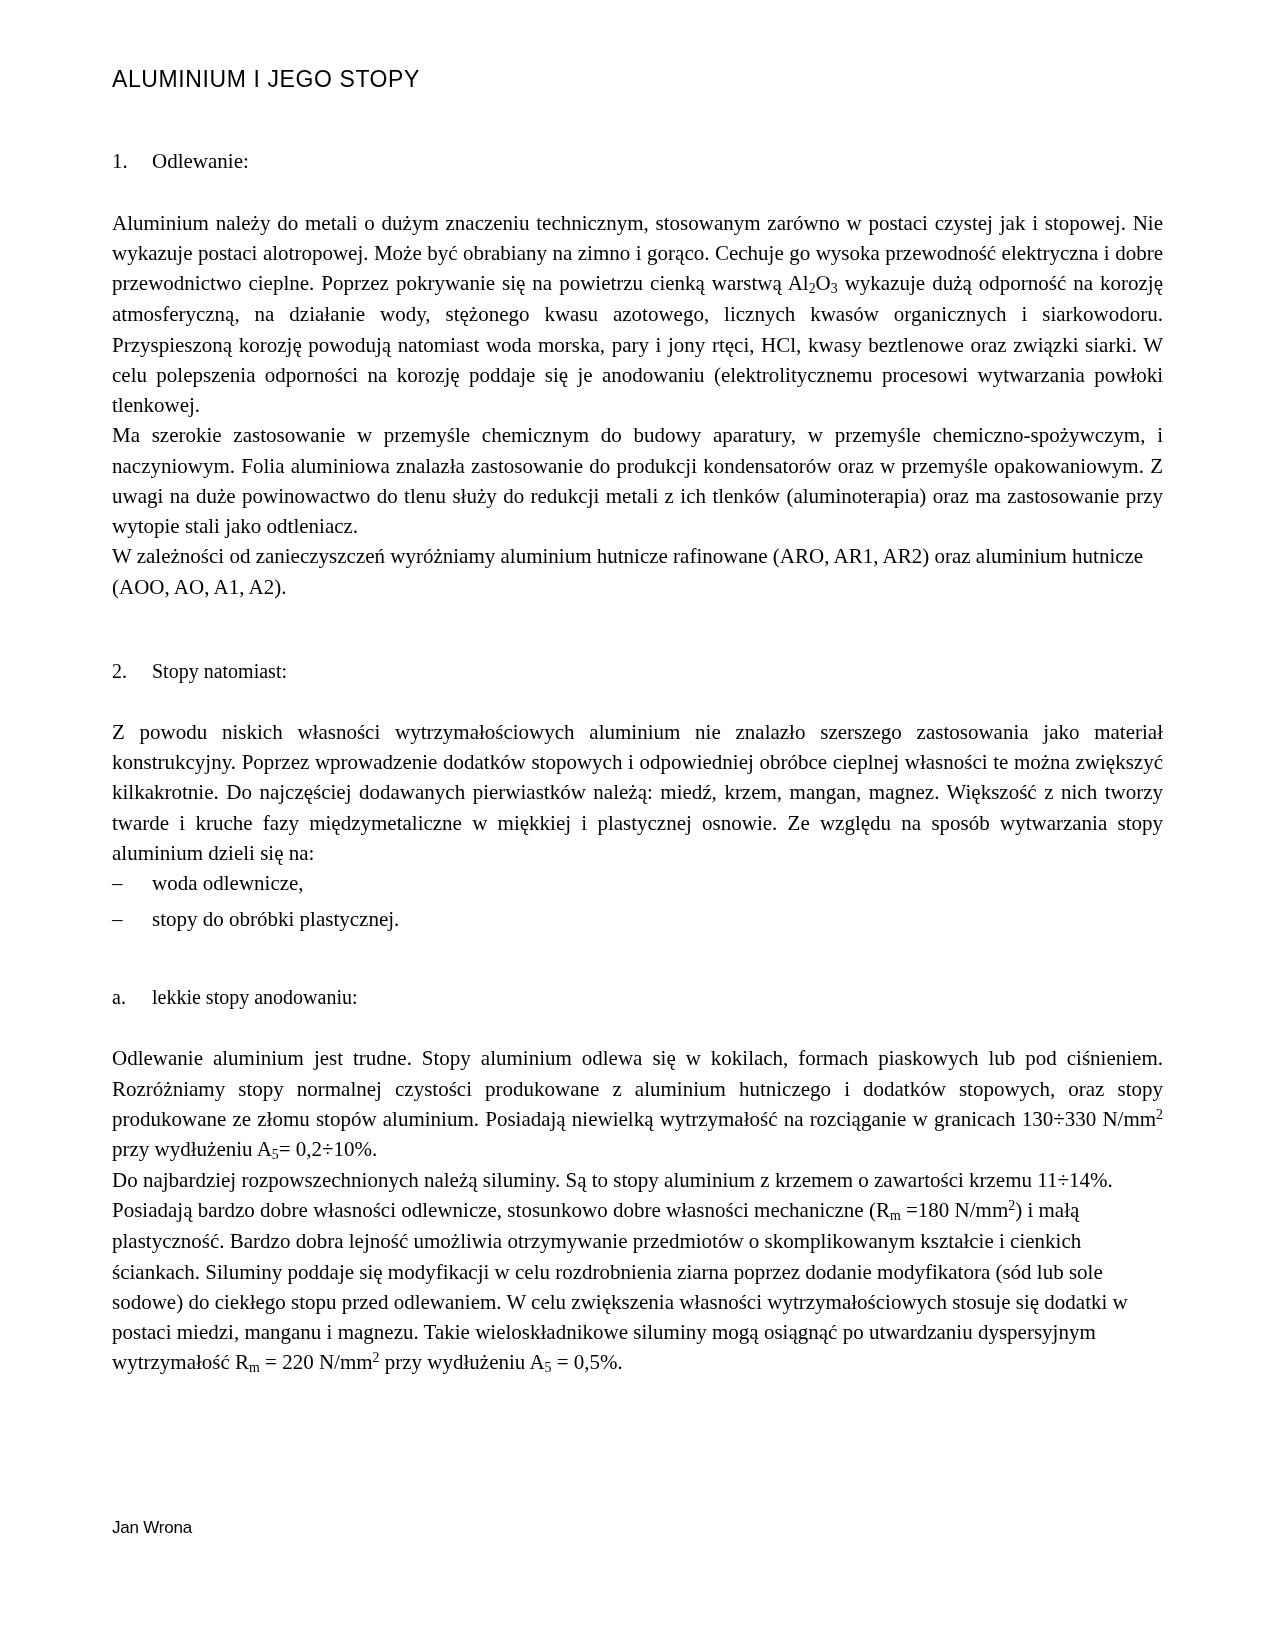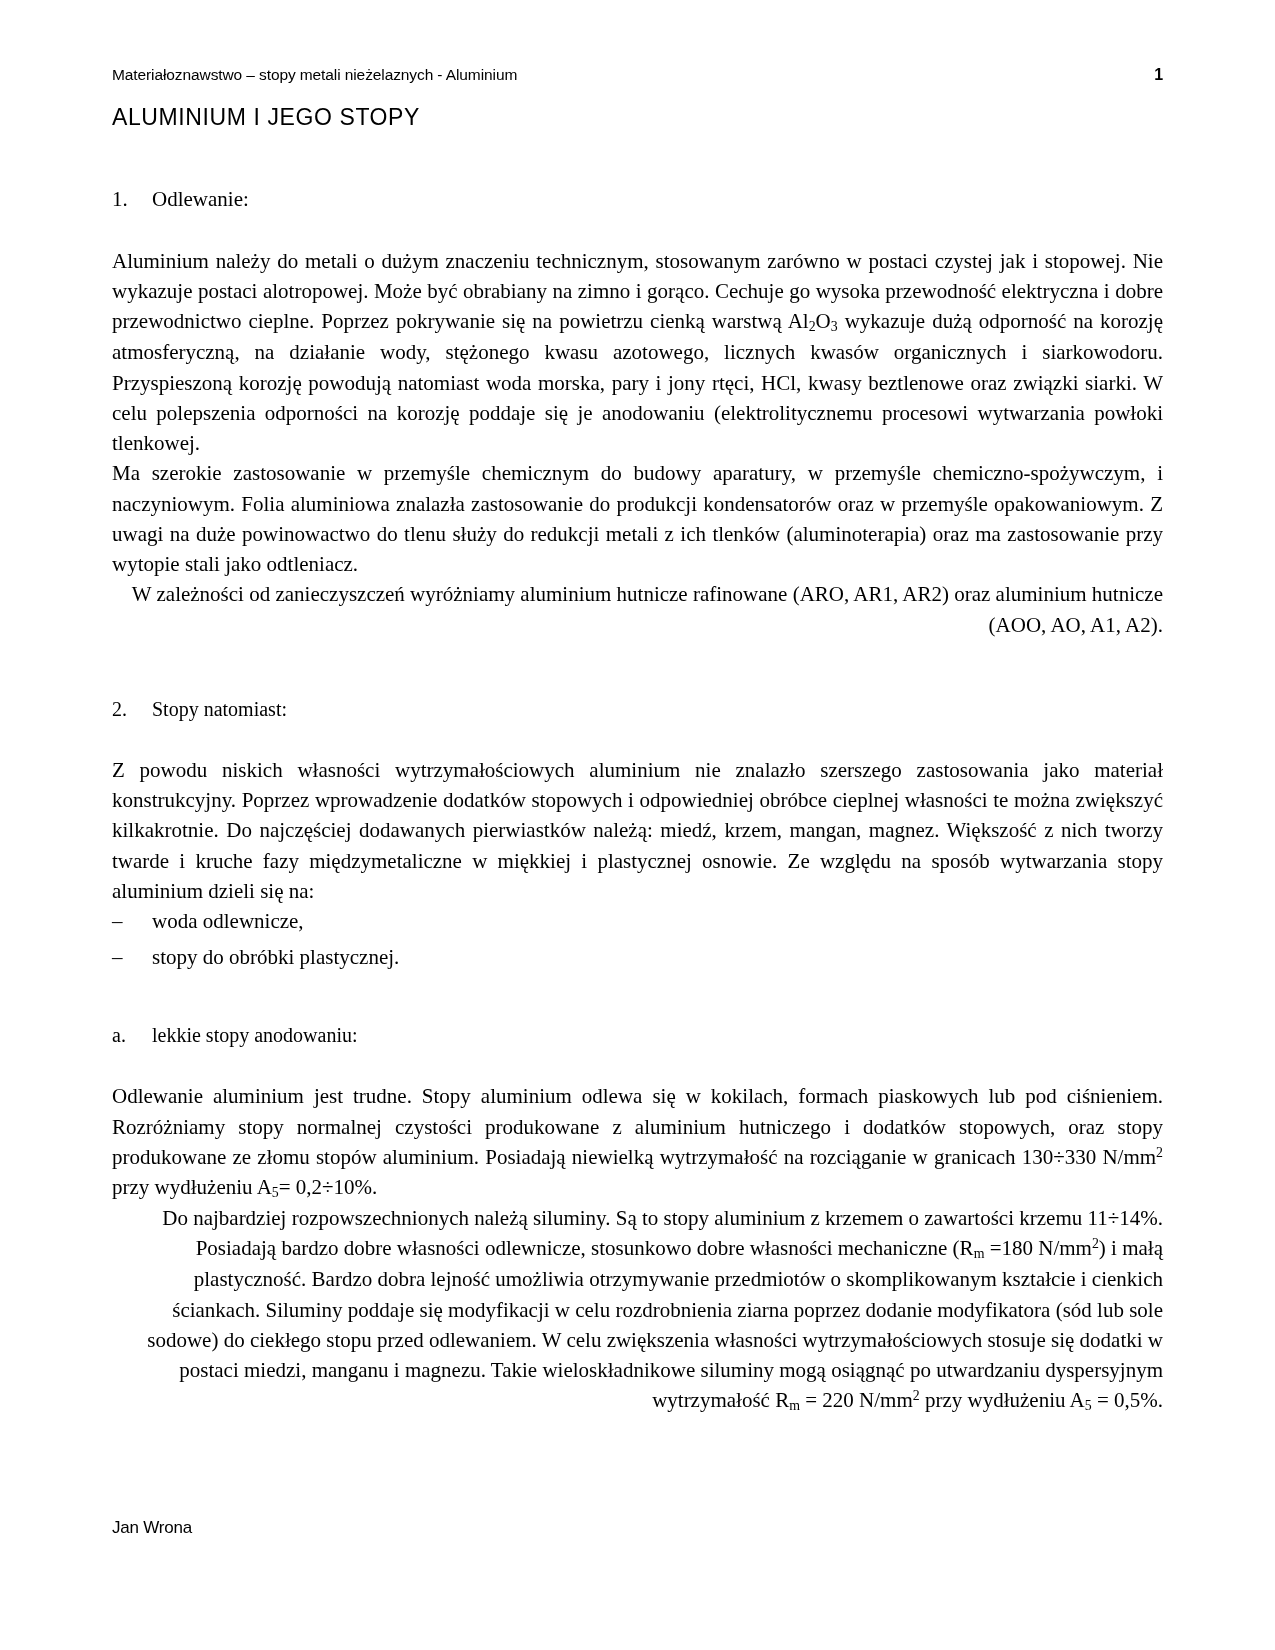--- a/index.html
+++ b/index.html
@@ -106,10 +106,6 @@
 
 <div class="page">
 
-  <div class="running-head">
-    <span class="head-title">Materiałoznawstwo – stopy metali nieżelaznych - Aluminium</span>
-    <span class="page-num">1</span>
-  </div>
 
   <h1 class="doc-title">ALUMINIUM I JEGO STOPY</h1>
 

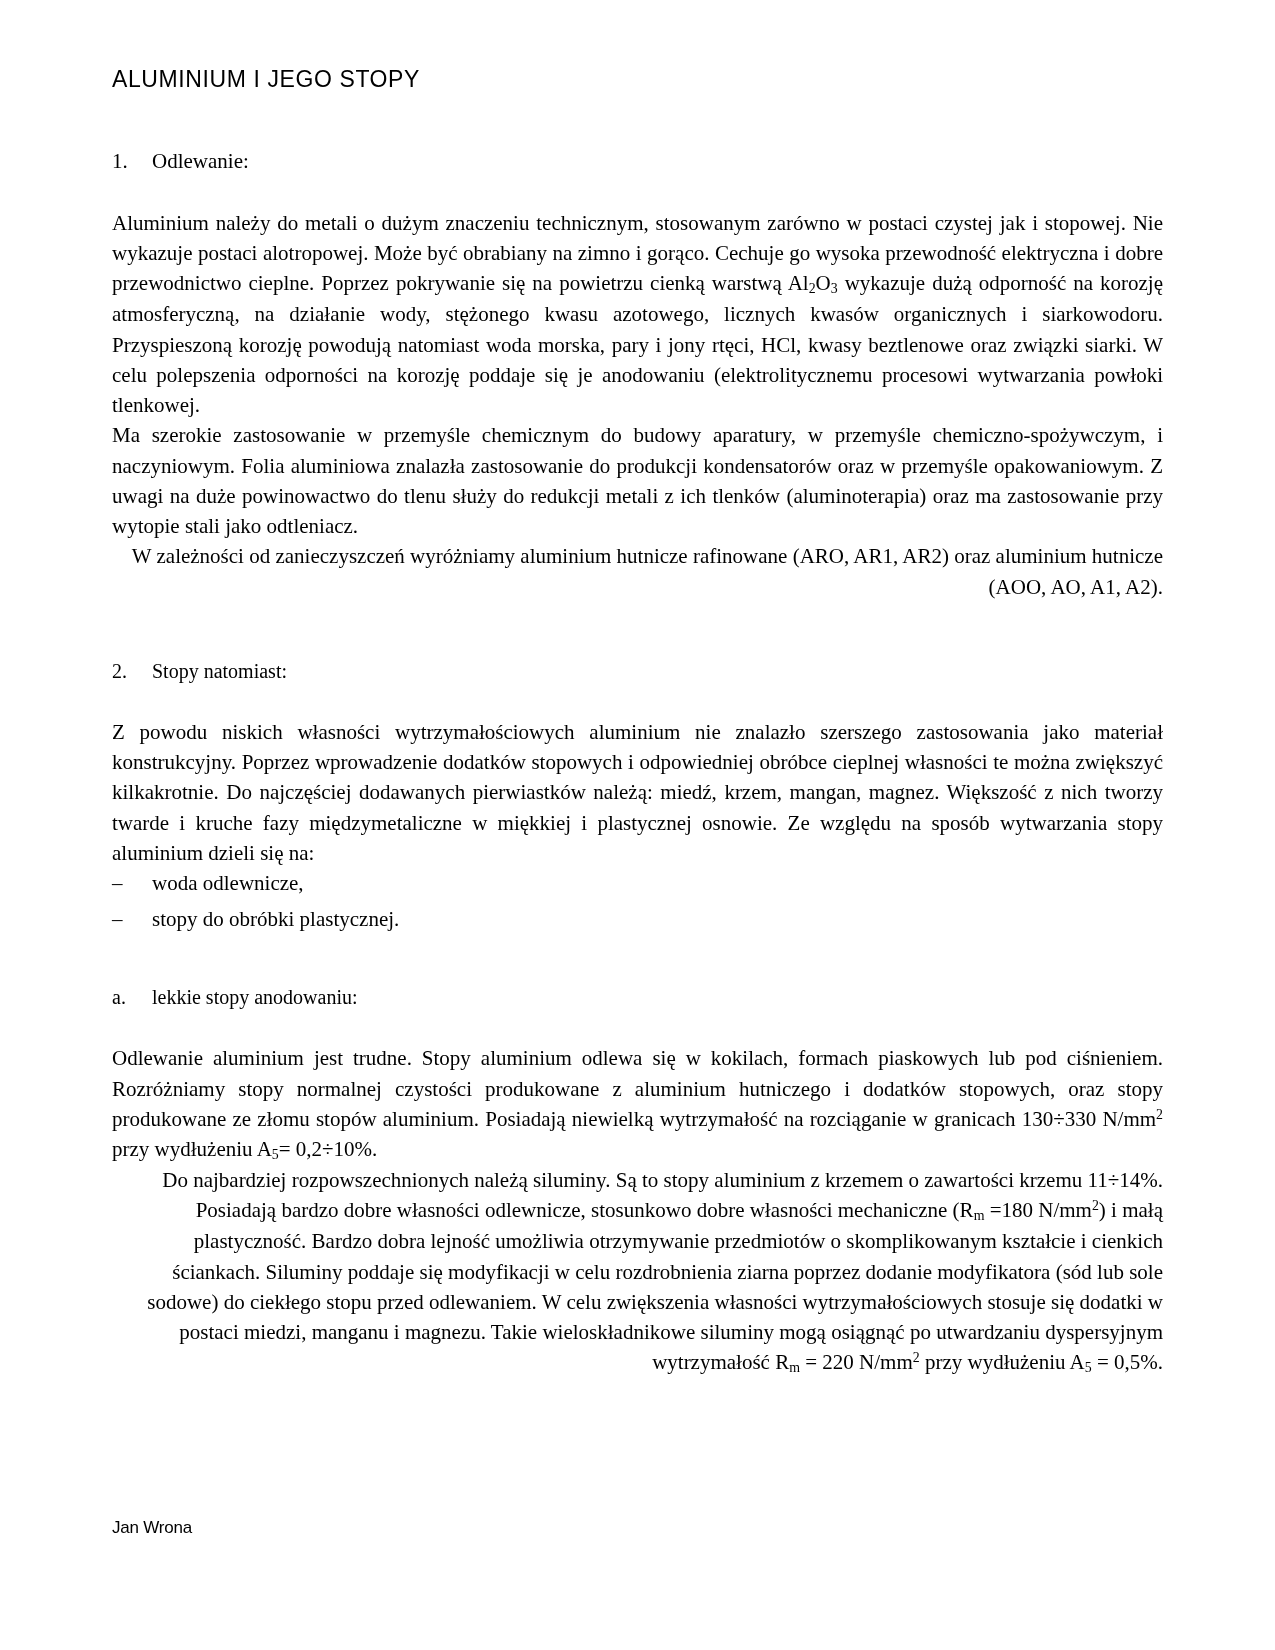--- a/index.html
+++ b/index.html
@@ -65,7 +65,7 @@
     text-justify: inter-word;
   }
   p.body.flow { text-align: justify; }
-  p.body.noj { text-align: right; }
+  p.body.noj { text-align: left; }
   .gap-lg { height: 46px; }
   .gap-xl { height: 58px; }
 

